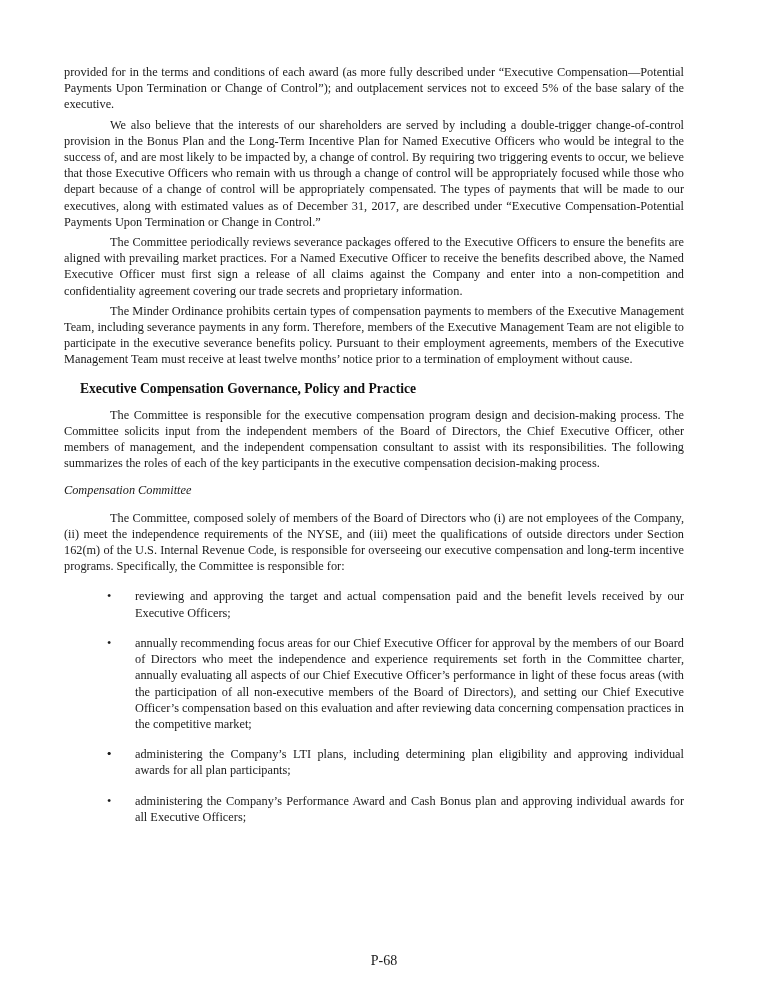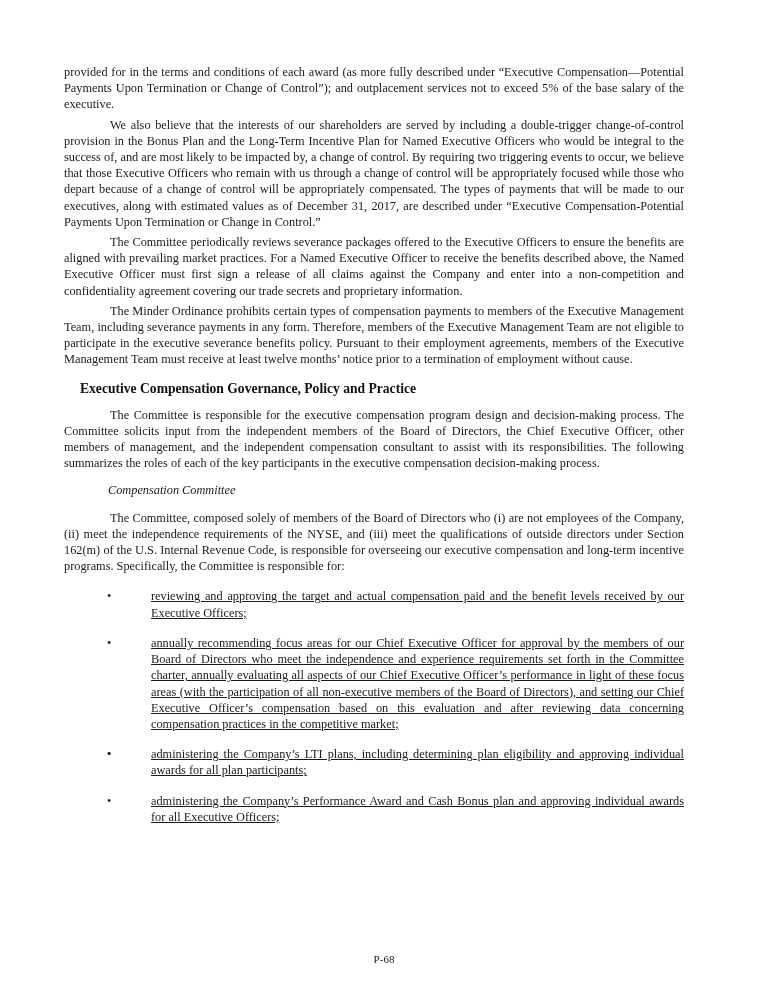--- a/index.html
+++ b/index.html
@@ -15,7 +15,7 @@
     font-family: "Liberation Serif", serif; font-weight: bold; font-size: 13.6px;
     margin: 12px 0 0 16px; line-height: 17px; color: #111;
   }
-  .sub { font-style: italic; margin-top: 11px; margin-left: 44px; }
+  .sub { font-style: italic; margin-top: 11px; }
   ul { list-style: none; margin: 0; padding: 0; }
   li { position: relative; padding-left: 49px; margin-left: 0; margin-top: 14px; text-align: justify; }
   li .bullet { position: absolute; left: 44px; top: 0; width: 10px; }

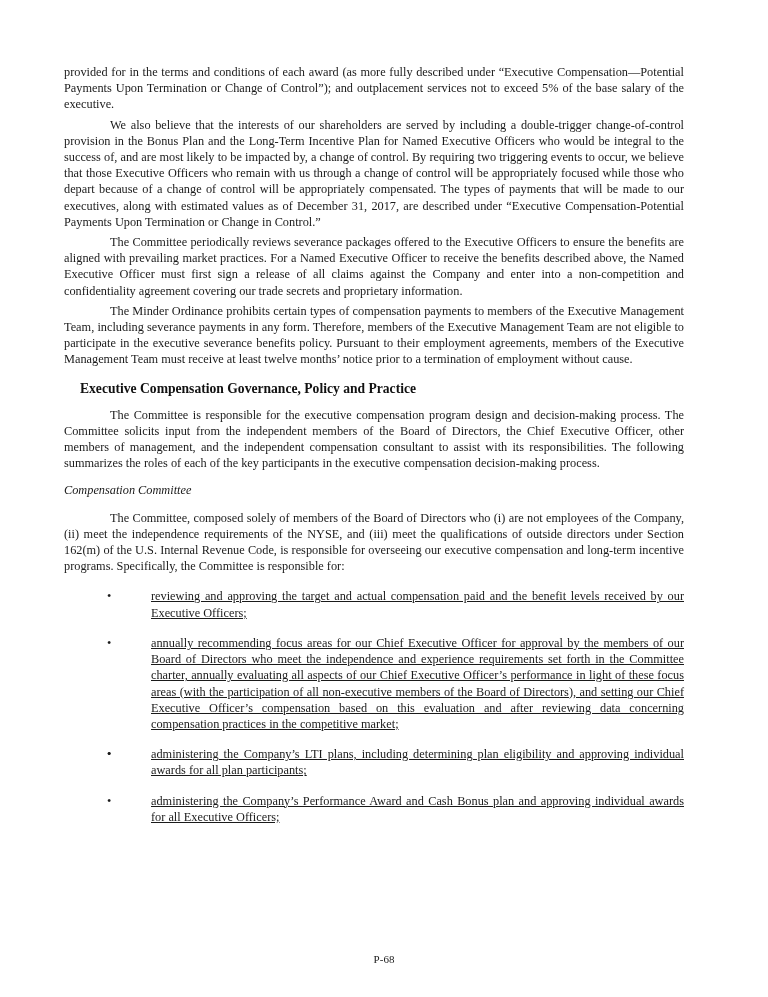--- a/index.html
+++ b/index.html
@@ -19,7 +19,7 @@
   ul { list-style: none; margin: 0; padding: 0; }
   li { position: relative; padding-left: 49px; margin-left: 0; margin-top: 14px; text-align: justify; }
   li .bullet { position: absolute; left: 44px; top: 0; width: 10px; }
-  li .btext { display: block; margin-left: 16px; text-decoration: underline; }
+  li .btext { display: block; margin-left: 0; }
   .list { margin-left: 0; }
   .list li { padding-left: 71px; }
   .list li .bullet { left: 43px; }

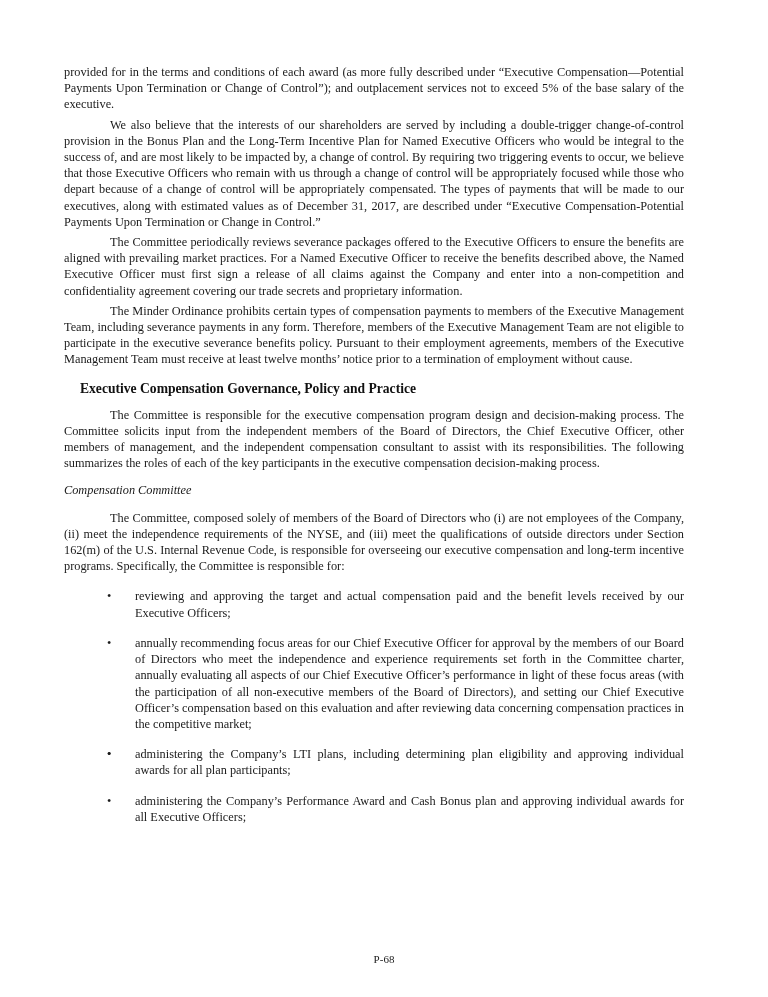--- a/index.html
+++ b/index.html
@@ -25,7 +25,7 @@
   .list li .bullet { left: 43px; }
   .footer {
     position: absolute; left: 0; width: 768px; top: 953px; text-align: center;
-    font-family: "Liberation Serif", serif; font-size: 11px; color: #1a1a1a;
+    font-family: "Liberation Serif", serif; font-size: 14px; color: #1a1a1a;
   }
 </style>
 </head>

